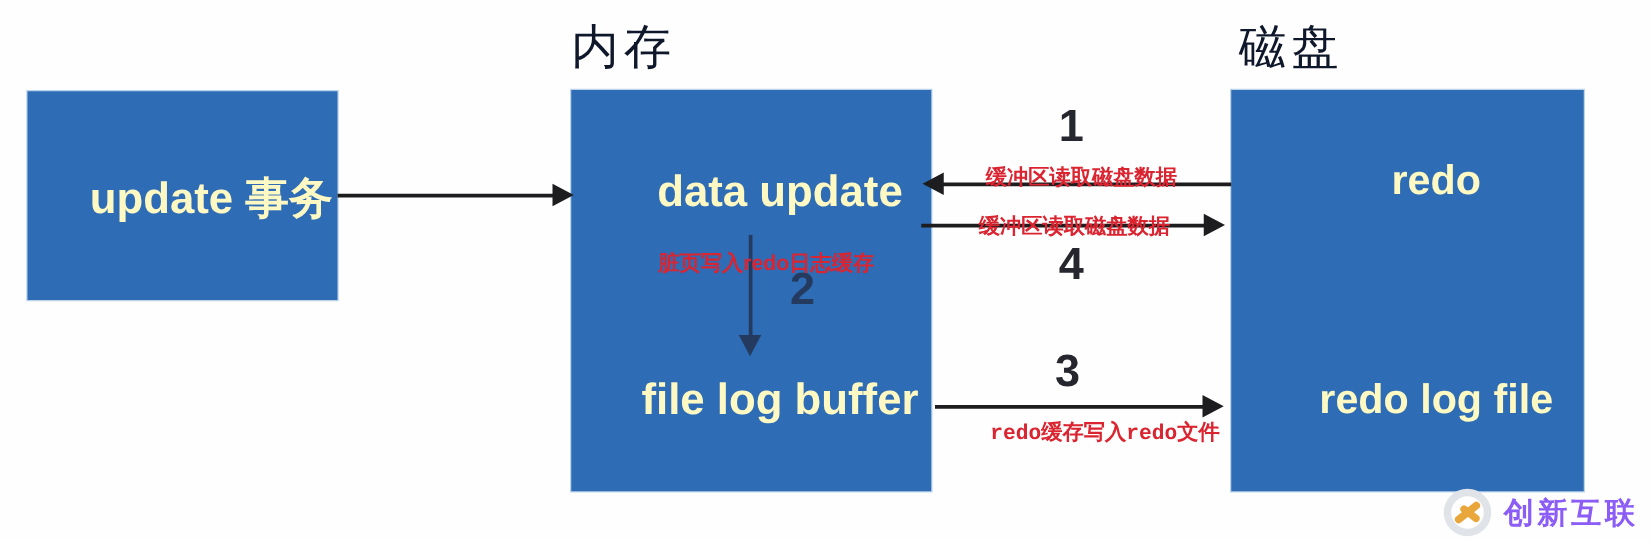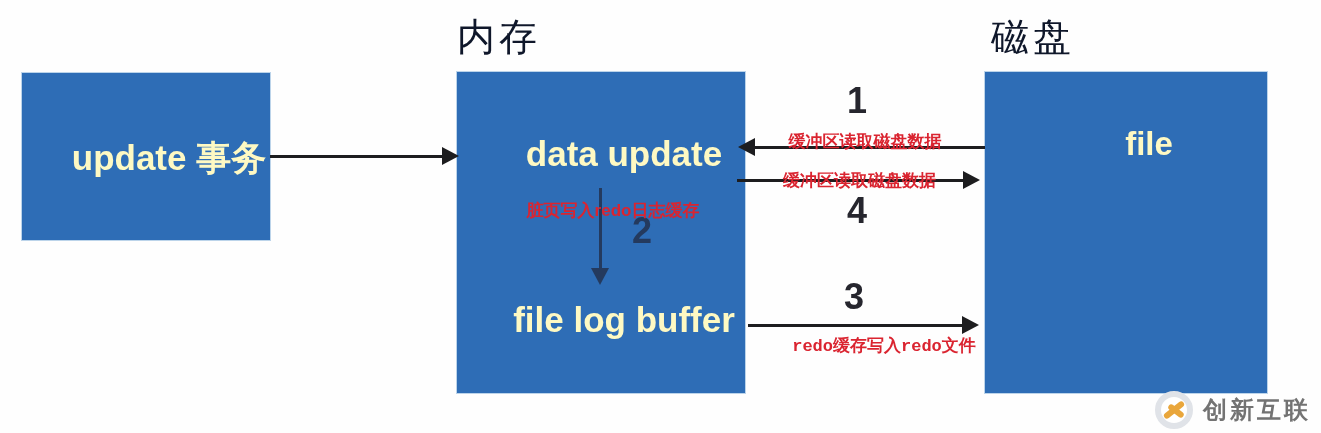--- a/index.html
+++ b/index.html
@@ -149,7 +149,7 @@
   </div>
 
   <div class="node box-disk">
-    <div class="node-label lbl-data">file</div>
+    <div class="node-label lbl-data">redo</div>
   </div>
 
   <div>

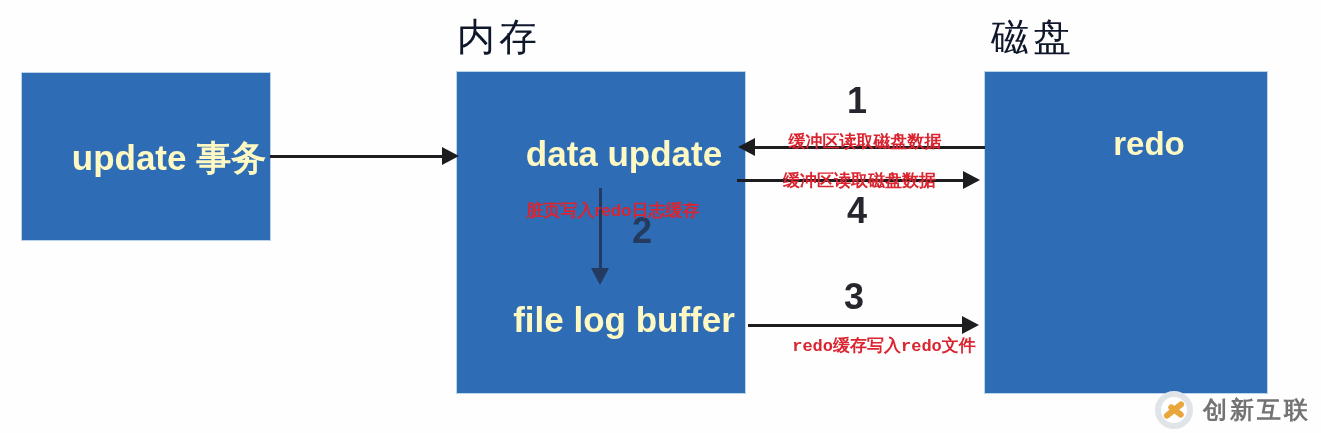--- a/index.html
+++ b/index.html
@@ -150,6 +150,7 @@
 
   <div class="node box-disk">
     <div class="node-label lbl-data">redo</div>
+    <div class="node-label lbl-redo-file">redo log file</div>
   </div>
 
   <div>

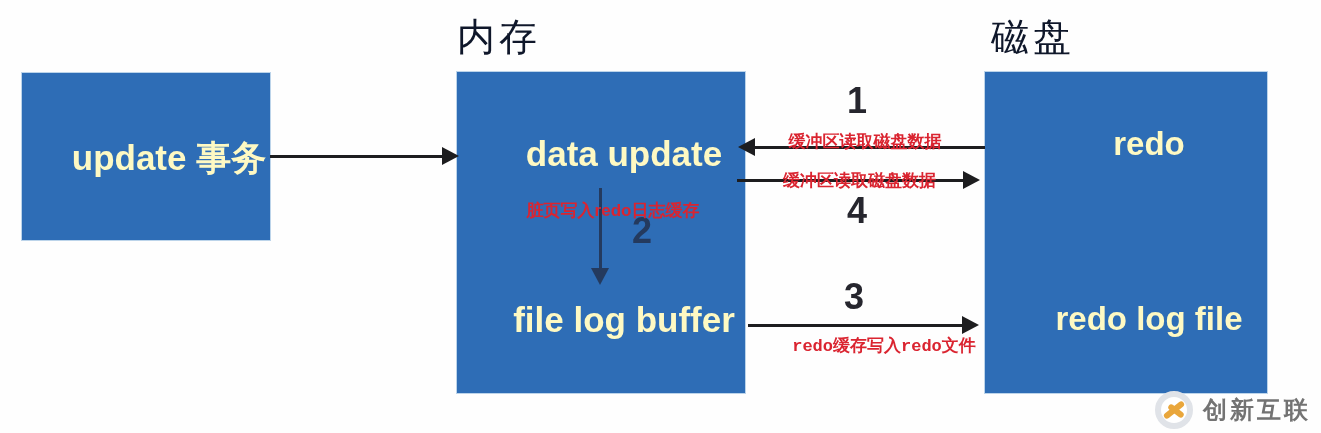--- a/index.html
+++ b/index.html
@@ -128,7 +128,7 @@
     font-size: 24px;
     font-weight: bold;
     letter-spacing: 3px;
-    color: #737373;
+    color: #8b5cf6;
   }
 </style>
 </head>

